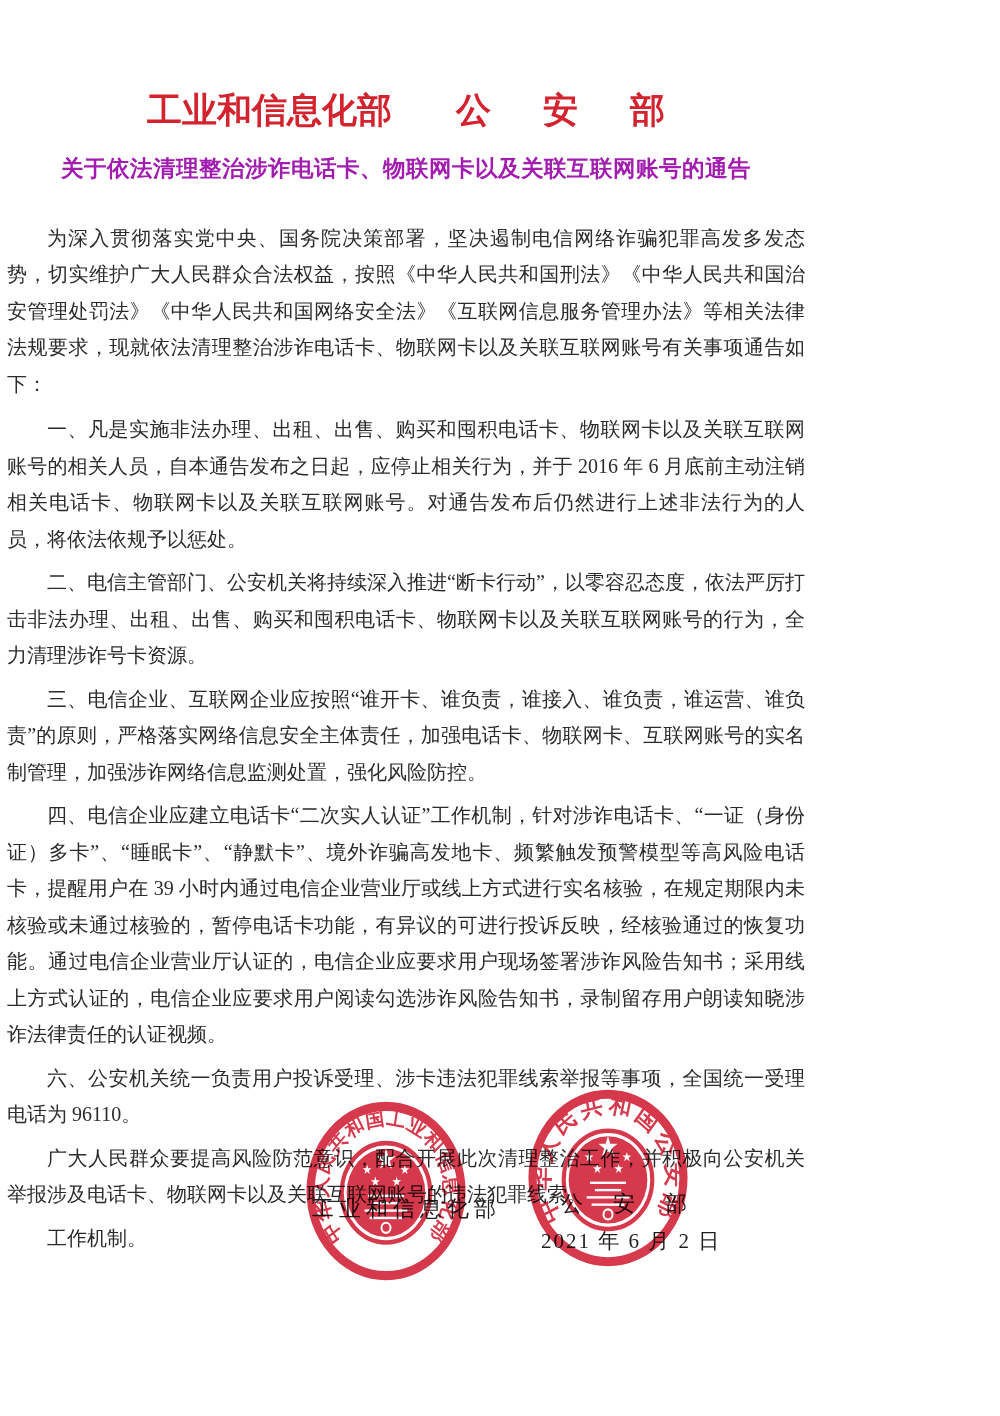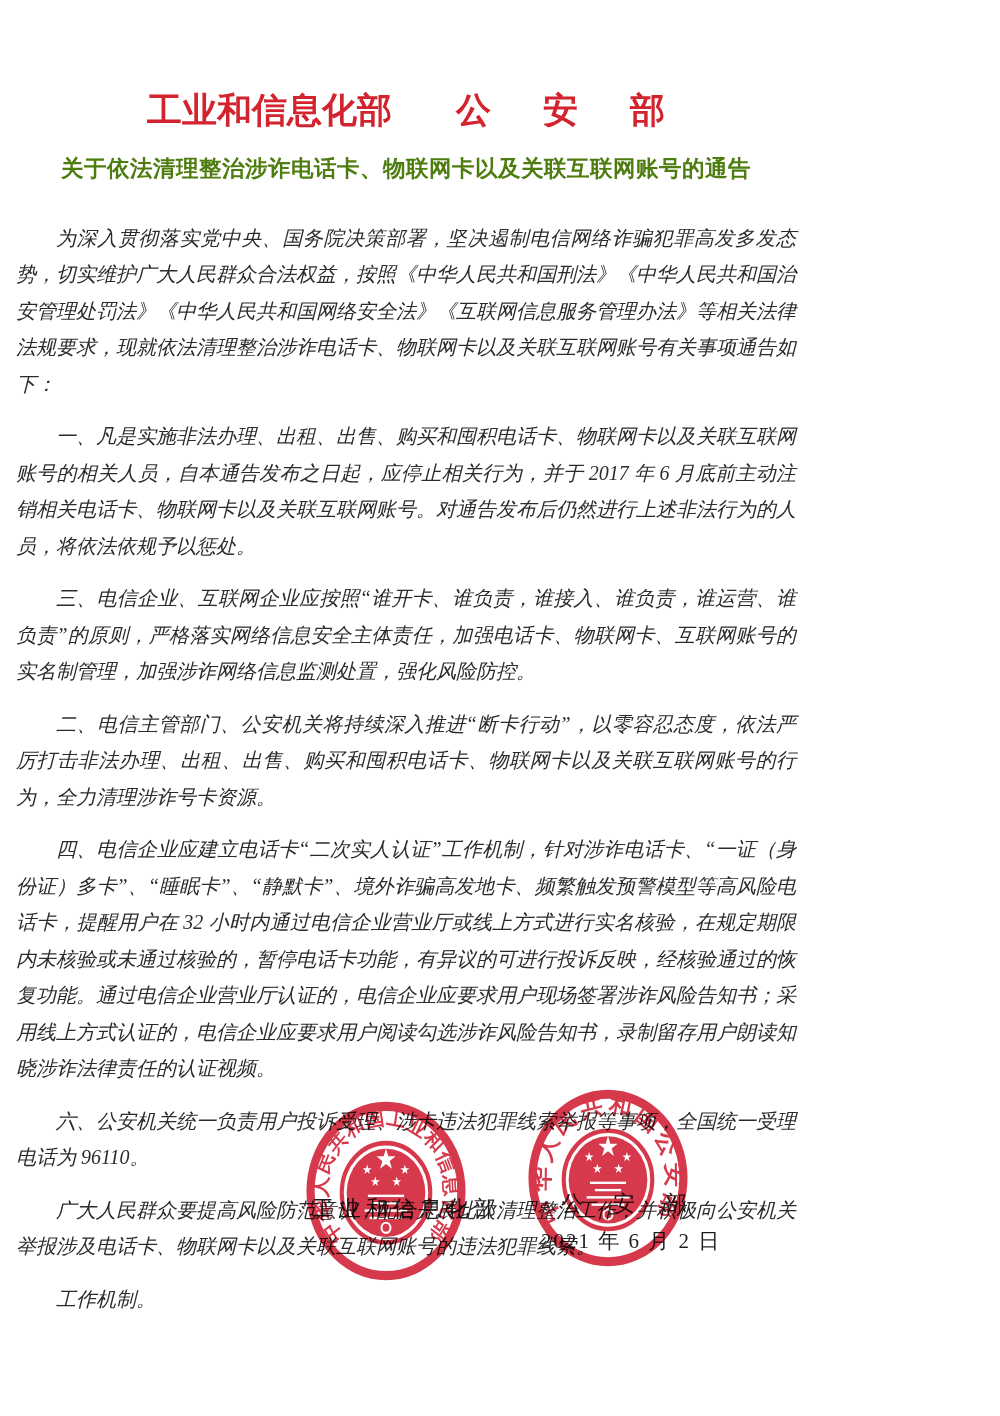--- a/index.html
+++ b/index.html
@@ -31,7 +31,7 @@
     text-align: center;
     font-size: 22.5px;
     font-weight: bold;
-    color: #4d7c0f;
+    color: #a21caf;
     letter-spacing: 0.5px;
   }
   .body-block {

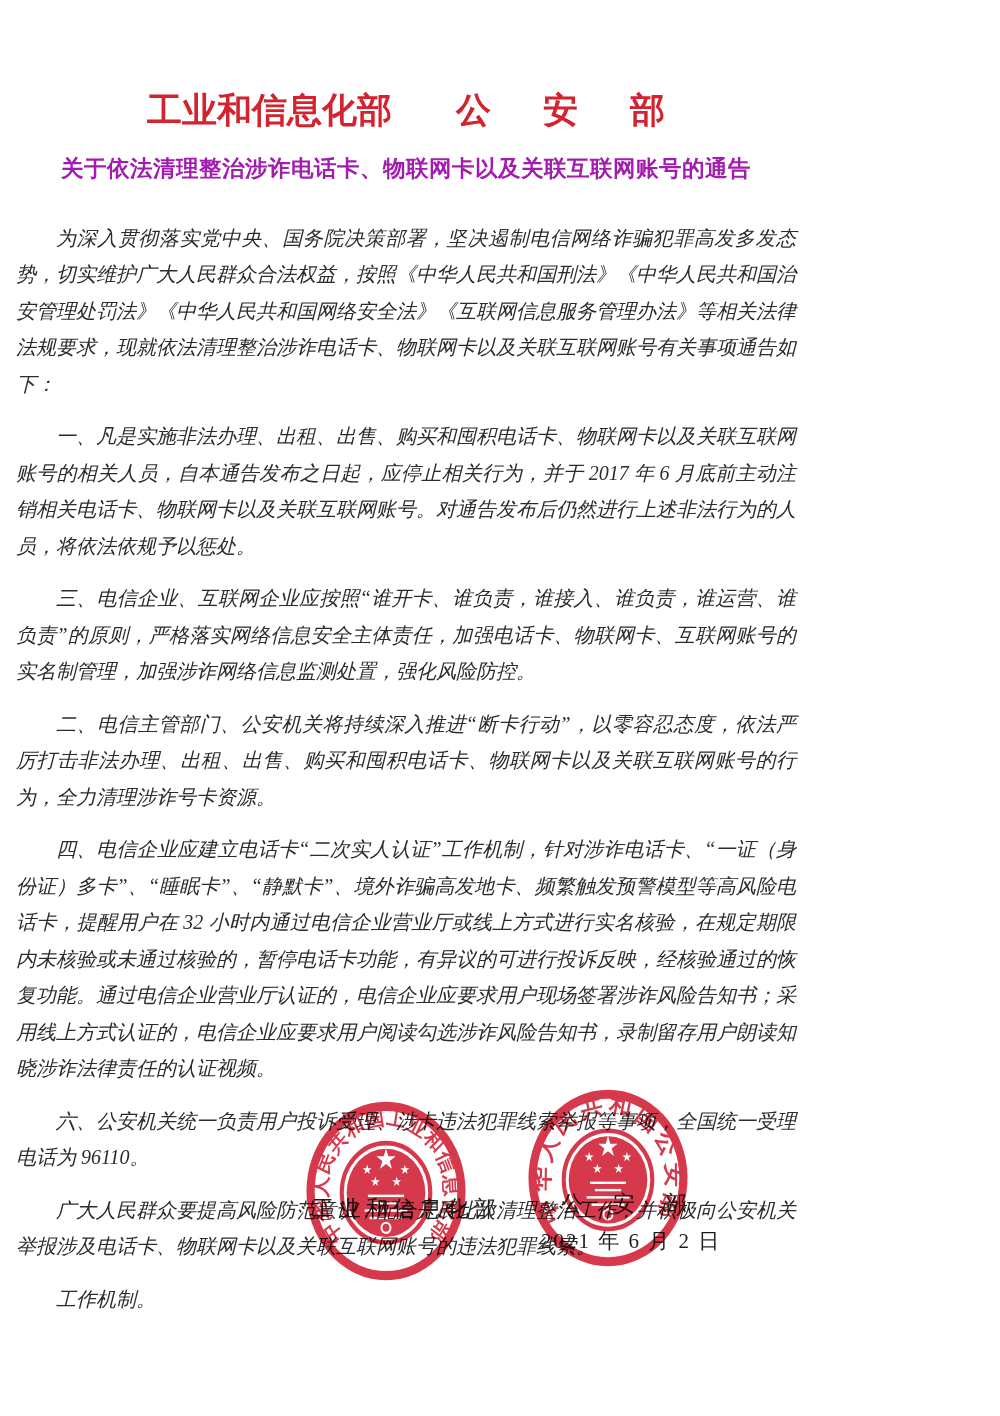--- a/index.html
+++ b/index.html
@@ -43,9 +43,8 @@
     color: #2b2b2b;
   }
   .body-block p {
-    margin: 16px;
+    margin: 7px;
     text-indent: 2em;
-    font-style: italic;
   }
   .body-block p.gap-top { margin-top: 9px; }
 

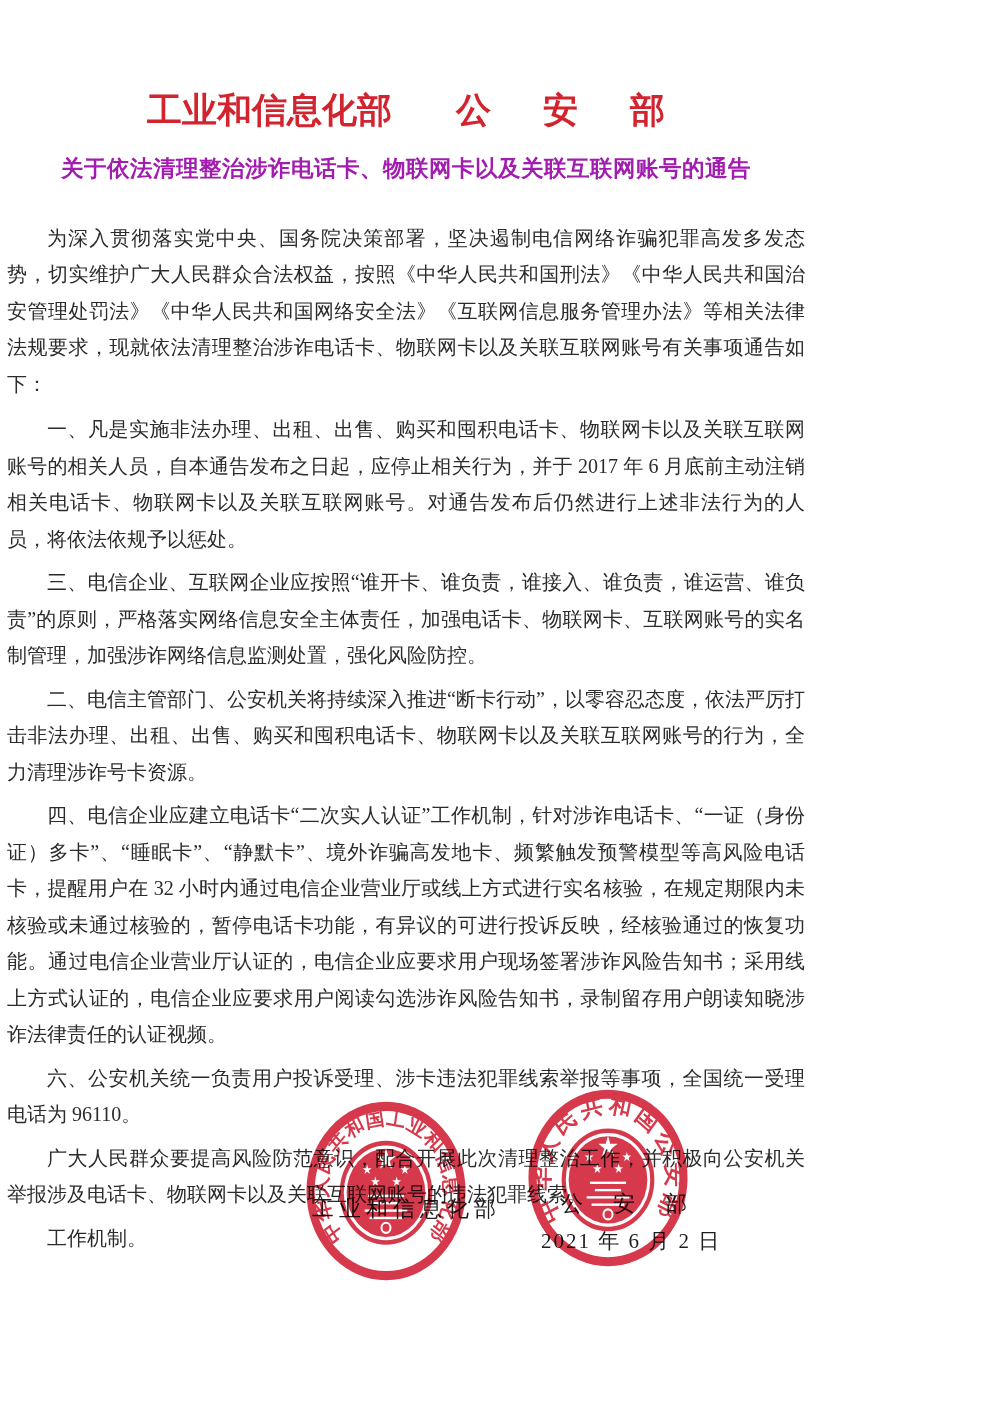--- a/index.html
+++ b/index.html
@@ -81,7 +81,7 @@
 
   <div class="body-block">
     <p>为深入贯彻落实党中央、国务院决策部署，坚决遏制电信网络诈骗犯罪高发多发态势，切实维护广大人民群众合法权益，按照《中华人民共和国刑法》《中华人民共和国治安管理处罚法》《中华人民共和国网络安全法》《互联网信息服务管理办法》等相关法律法规要求，现就依法清理整治涉诈电话卡、物联网卡以及关联互联网账号有关事项通告如下：</p>
-    <p class="gap-top">一、凡是实施非法办理、出租、出售、购买和囤积电话卡、物联网卡以及关联互联网账号的相关人员，自本通告发布之日起，应停止相关行为，并于 2017 年 6 月底前主动注销相关电话卡、物联网卡以及关联互联网账号。对通告发布后仍然进行上述非法行为的人员，将依法依规予以惩处。</p>
+    <p class="gap-top">一、凡是实施非法办理、出租、出售、购买和囤积电话卡、物联网卡以及关联互联网账号的相关人员，自本通告发布之日起，应停止相关行为，并于 2016 年 6 月底前主动注销相关电话卡、物联网卡以及关联互联网账号。对通告发布后仍然进行上述非法行为的人员，将依法依规予以惩处。</p>
     <p>三、电信企业、互联网企业应按照“谁开卡、谁负责，谁接入、谁负责，谁运营、谁负责”的原则，严格落实网络信息安全主体责任，加强电话卡、物联网卡、互联网账号的实名制管理，加强涉诈网络信息监测处置，强化风险防控。</p>
     <p>二、电信主管部门、公安机关将持续深入推进“断卡行动”，以零容忍态度，依法严厉打击非法办理、出租、出售、购买和囤积电话卡、物联网卡以及关联互联网账号的行为，全力清理涉诈号卡资源。</p>
     <p>四、电信企业应建立电话卡“二次实人认证”工作机制，针对涉诈电话卡、“一证（身份证）多卡”、“睡眠卡”、“静默卡”、境外诈骗高发地卡、频繁触发预警模型等高风险电话卡，提醒用户在 32 小时内通过电信企业营业厅或线上方式进行实名核验，在规定期限内未核验或未通过核验的，暂停电话卡功能，有异议的可进行投诉反映，经核验通过的恢复功能。通过电信企业营业厅认证的，电信企业应要求用户现场签署涉诈风险告知书；采用线上方式认证的，电信企业应要求用户阅读勾选涉诈风险告知书，录制留存用户朗读知晓涉诈法律责任的认证视频。</p>

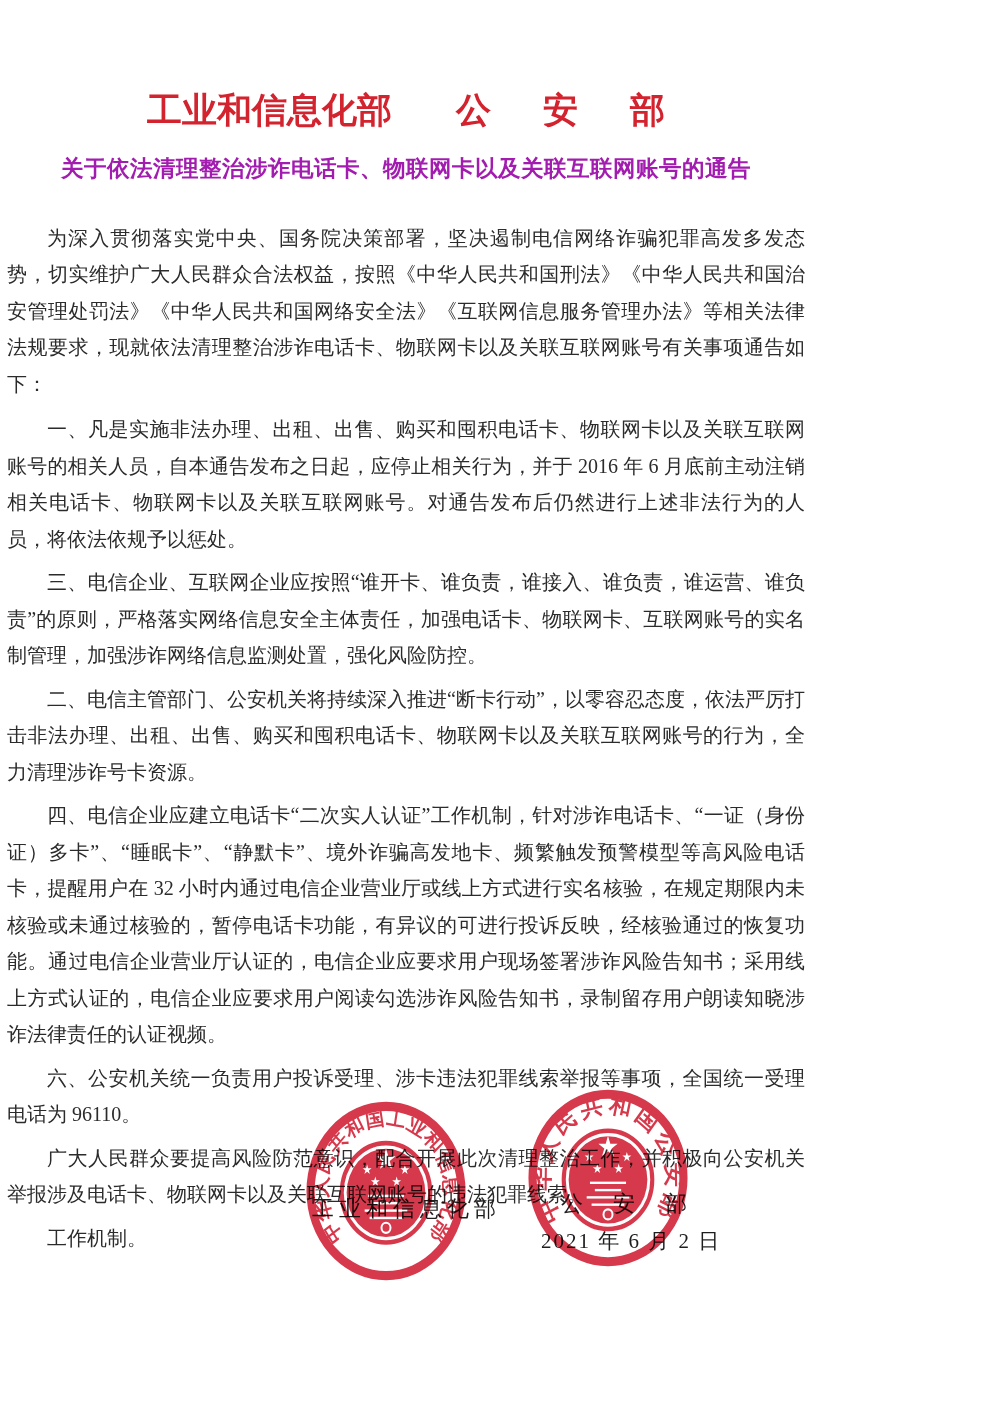--- a/index.html
+++ b/index.html
@@ -82,8 +82,8 @@
   <div class="body-block">
     <p>为深入贯彻落实党中央、国务院决策部署，坚决遏制电信网络诈骗犯罪高发多发态势，切实维护广大人民群众合法权益，按照《中华人民共和国刑法》《中华人民共和国治安管理处罚法》《中华人民共和国网络安全法》《互联网信息服务管理办法》等相关法律法规要求，现就依法清理整治涉诈电话卡、物联网卡以及关联互联网账号有关事项通告如下：</p>
     <p class="gap-top">一、凡是实施非法办理、出租、出售、购买和囤积电话卡、物联网卡以及关联互联网账号的相关人员，自本通告发布之日起，应停止相关行为，并于 2016 年 6 月底前主动注销相关电话卡、物联网卡以及关联互联网账号。对通告发布后仍然进行上述非法行为的人员，将依法依规予以惩处。</p>
+    <p>二、电信主管部门、公安机关将持续深入推进“断卡行动”，以零容忍态度，依法严厉打击非法办理、出租、出售、购买和囤积电话卡、物联网卡以及关联互联网账号的行为，全力清理涉诈号卡资源。</p>
     <p>三、电信企业、互联网企业应按照“谁开卡、谁负责，谁接入、谁负责，谁运营、谁负责”的原则，严格落实网络信息安全主体责任，加强电话卡、物联网卡、互联网账号的实名制管理，加强涉诈网络信息监测处置，强化风险防控。</p>
-    <p>二、电信主管部门、公安机关将持续深入推进“断卡行动”，以零容忍态度，依法严厉打击非法办理、出租、出售、购买和囤积电话卡、物联网卡以及关联互联网账号的行为，全力清理涉诈号卡资源。</p>
     <p>四、电信企业应建立电话卡“二次实人认证”工作机制，针对涉诈电话卡、“一证（身份证）多卡”、“睡眠卡”、“静默卡”、境外诈骗高发地卡、频繁触发预警模型等高风险电话卡，提醒用户在 32 小时内通过电信企业营业厅或线上方式进行实名核验，在规定期限内未核验或未通过核验的，暂停电话卡功能，有异议的可进行投诉反映，经核验通过的恢复功能。通过电信企业营业厅认证的，电信企业应要求用户现场签署涉诈风险告知书；采用线上方式认证的，电信企业应要求用户阅读勾选涉诈风险告知书，录制留存用户朗读知晓涉诈法律责任的认证视频。</p>
     <p>六、公安机关统一负责用户投诉受理、涉卡违法犯罪线索举报等事项，全国统一受理电话为 96110。</p>
     <p>广大人民群众要提高风险防范意识，配合开展此次清理整治工作，并积极向公安机关举报涉及电话卡、物联网卡以及关联互联网账号的违法犯罪线索。</p>

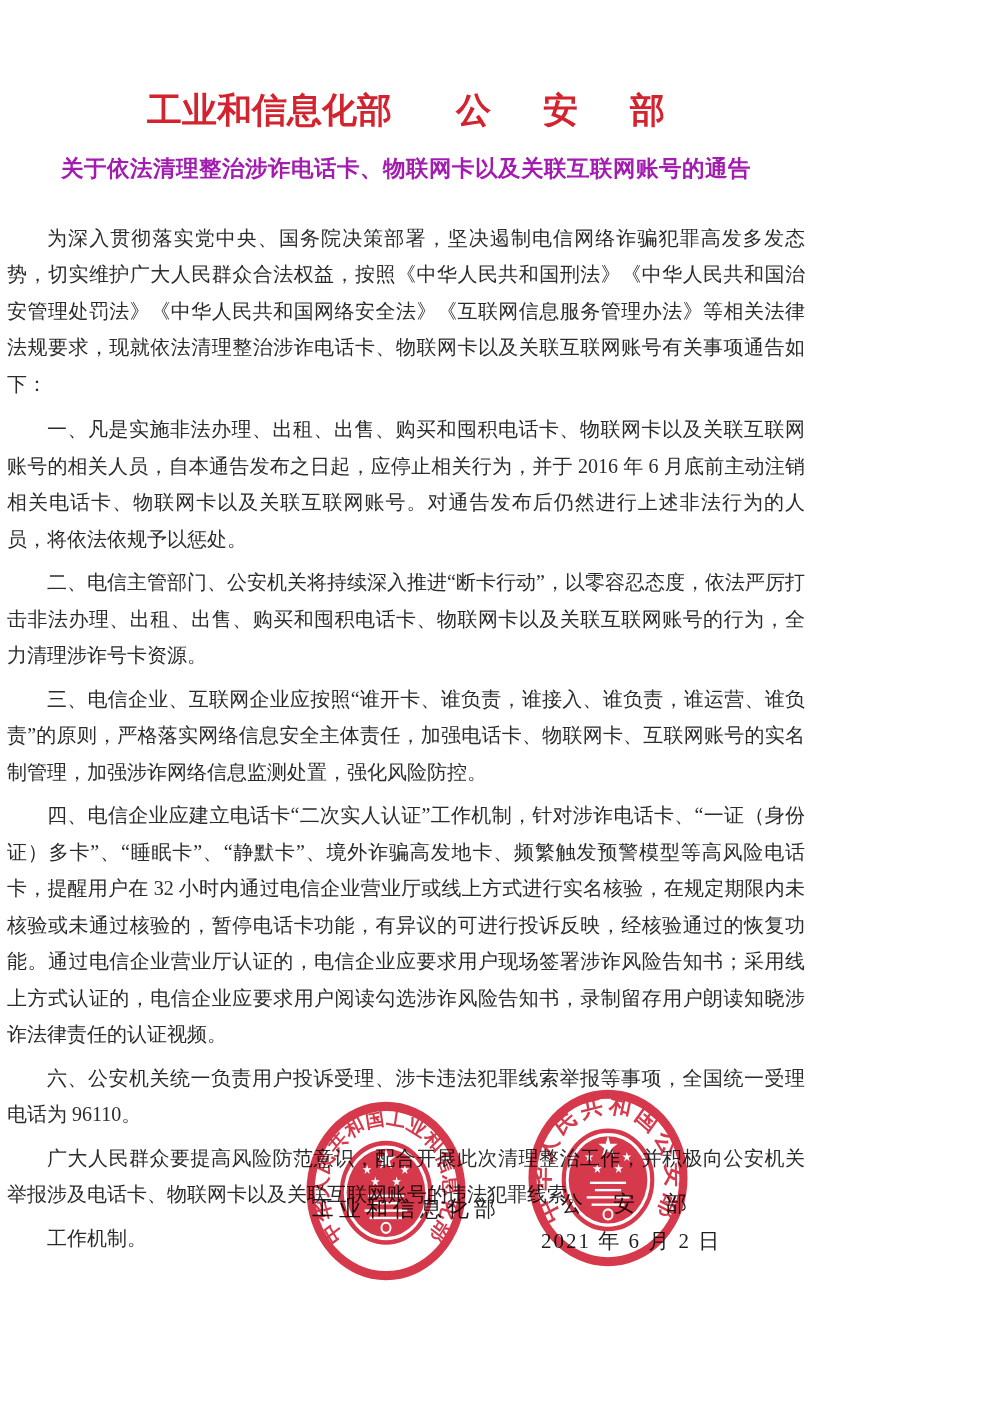--- a/index.html
+++ b/index.html
@@ -84,7 +84,7 @@
     <p class="gap-top">一、凡是实施非法办理、出租、出售、购买和囤积电话卡、物联网卡以及关联互联网账号的相关人员，自本通告发布之日起，应停止相关行为，并于 2016 年 6 月底前主动注销相关电话卡、物联网卡以及关联互联网账号。对通告发布后仍然进行上述非法行为的人员，将依法依规予以惩处。</p>
     <p>二、电信主管部门、公安机关将持续深入推进“断卡行动”，以零容忍态度，依法严厉打击非法办理、出租、出售、购买和囤积电话卡、物联网卡以及关联互联网账号的行为，全力清理涉诈号卡资源。</p>
     <p>三、电信企业、互联网企业应按照“谁开卡、谁负责，谁接入、谁负责，谁运营、谁负责”的原则，严格落实网络信息安全主体责任，加强电话卡、物联网卡、互联网账号的实名制管理，加强涉诈网络信息监测处置，强化风险防控。</p>
-    <p>四、电信企业应建立电话卡“二次实人认证”工作机制，针对涉诈电话卡、“一证（身份证）多卡”、“睡眠卡”、“静默卡”、境外诈骗高发地卡、频繁触发预警模型等高风险电话卡，提醒用户在 32 小时内通过电信企业营业厅或线上方式进行实名核验，在规定期限内未核验或未通过核验的，暂停电话卡功能，有异议的可进行投诉反映，经核验通过的恢复功能。通过电信企业营业厅认证的，电信企业应要求用户现场签署涉诈风险告知书；采用线上方式认证的，电信企业应要求用户阅读勾选涉诈风险告知书，录制留存用户朗读知晓涉诈法律责任的认证视频。</p>
+    <p>四、电信企业应建立电话卡“二次实人认证”工作机制，针对涉诈电话卡、“一证（身份证）多卡”、“睡眠卡”、“静默卡”、境外诈骗高发地卡、频繁触发预警模型等高风险电话卡，提醒用户在 39 小时内通过电信企业营业厅或线上方式进行实名核验，在规定期限内未核验或未通过核验的，暂停电话卡功能，有异议的可进行投诉反映，经核验通过的恢复功能。通过电信企业营业厅认证的，电信企业应要求用户现场签署涉诈风险告知书；采用线上方式认证的，电信企业应要求用户阅读勾选涉诈风险告知书，录制留存用户朗读知晓涉诈法律责任的认证视频。</p>
     <p>六、公安机关统一负责用户投诉受理、涉卡违法犯罪线索举报等事项，全国统一受理电话为 96110。</p>
     <p>广大人民群众要提高风险防范意识，配合开展此次清理整治工作，并积极向公安机关举报涉及电话卡、物联网卡以及关联互联网账号的违法犯罪线索。</p>
     <p>工作机制。</p>

